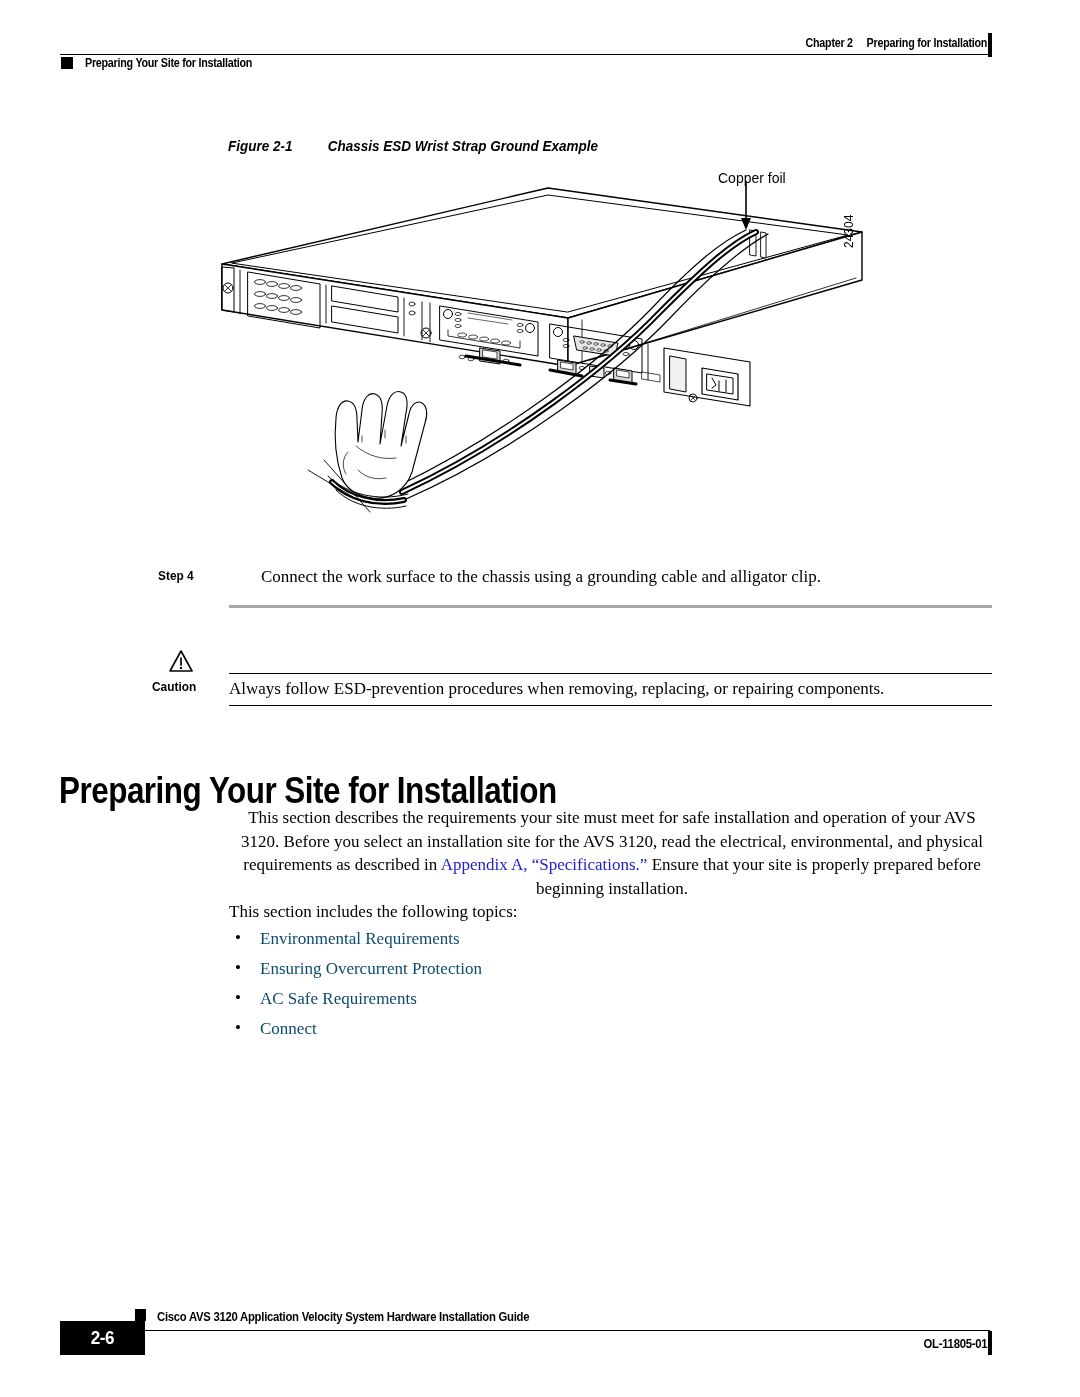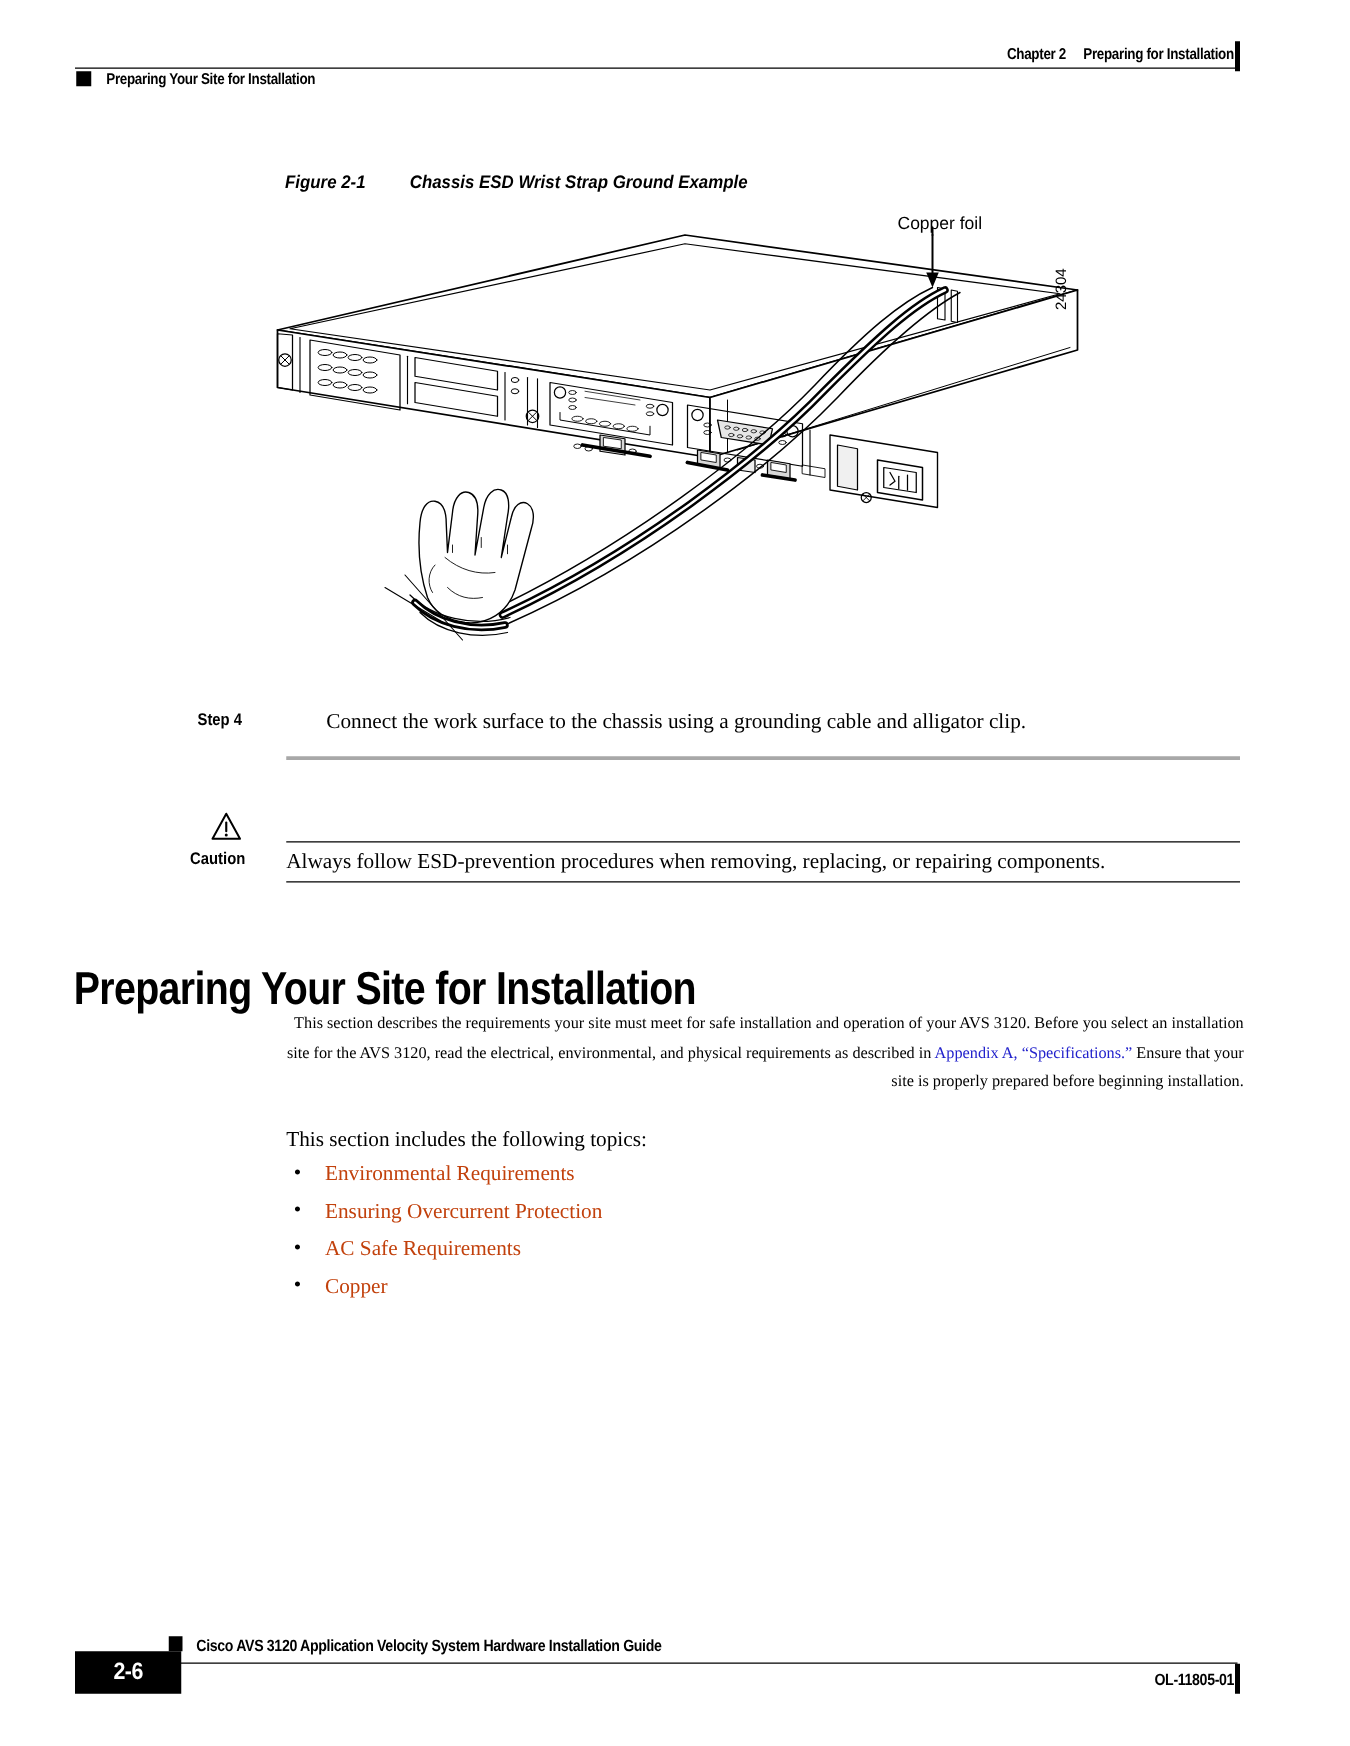--- a/index.html
+++ b/index.html
@@ -239,10 +239,10 @@
     top: 806px;
     width: 766px;
     font-family: "Liberation Serif", serif;
-    font-size: 13px;
+    font-size: 17px;
     line-height: 23.5px;
     color: #000;
-    text-align: right;
+    text-align: center;
   }
   .link { color: #2222cc; }
 

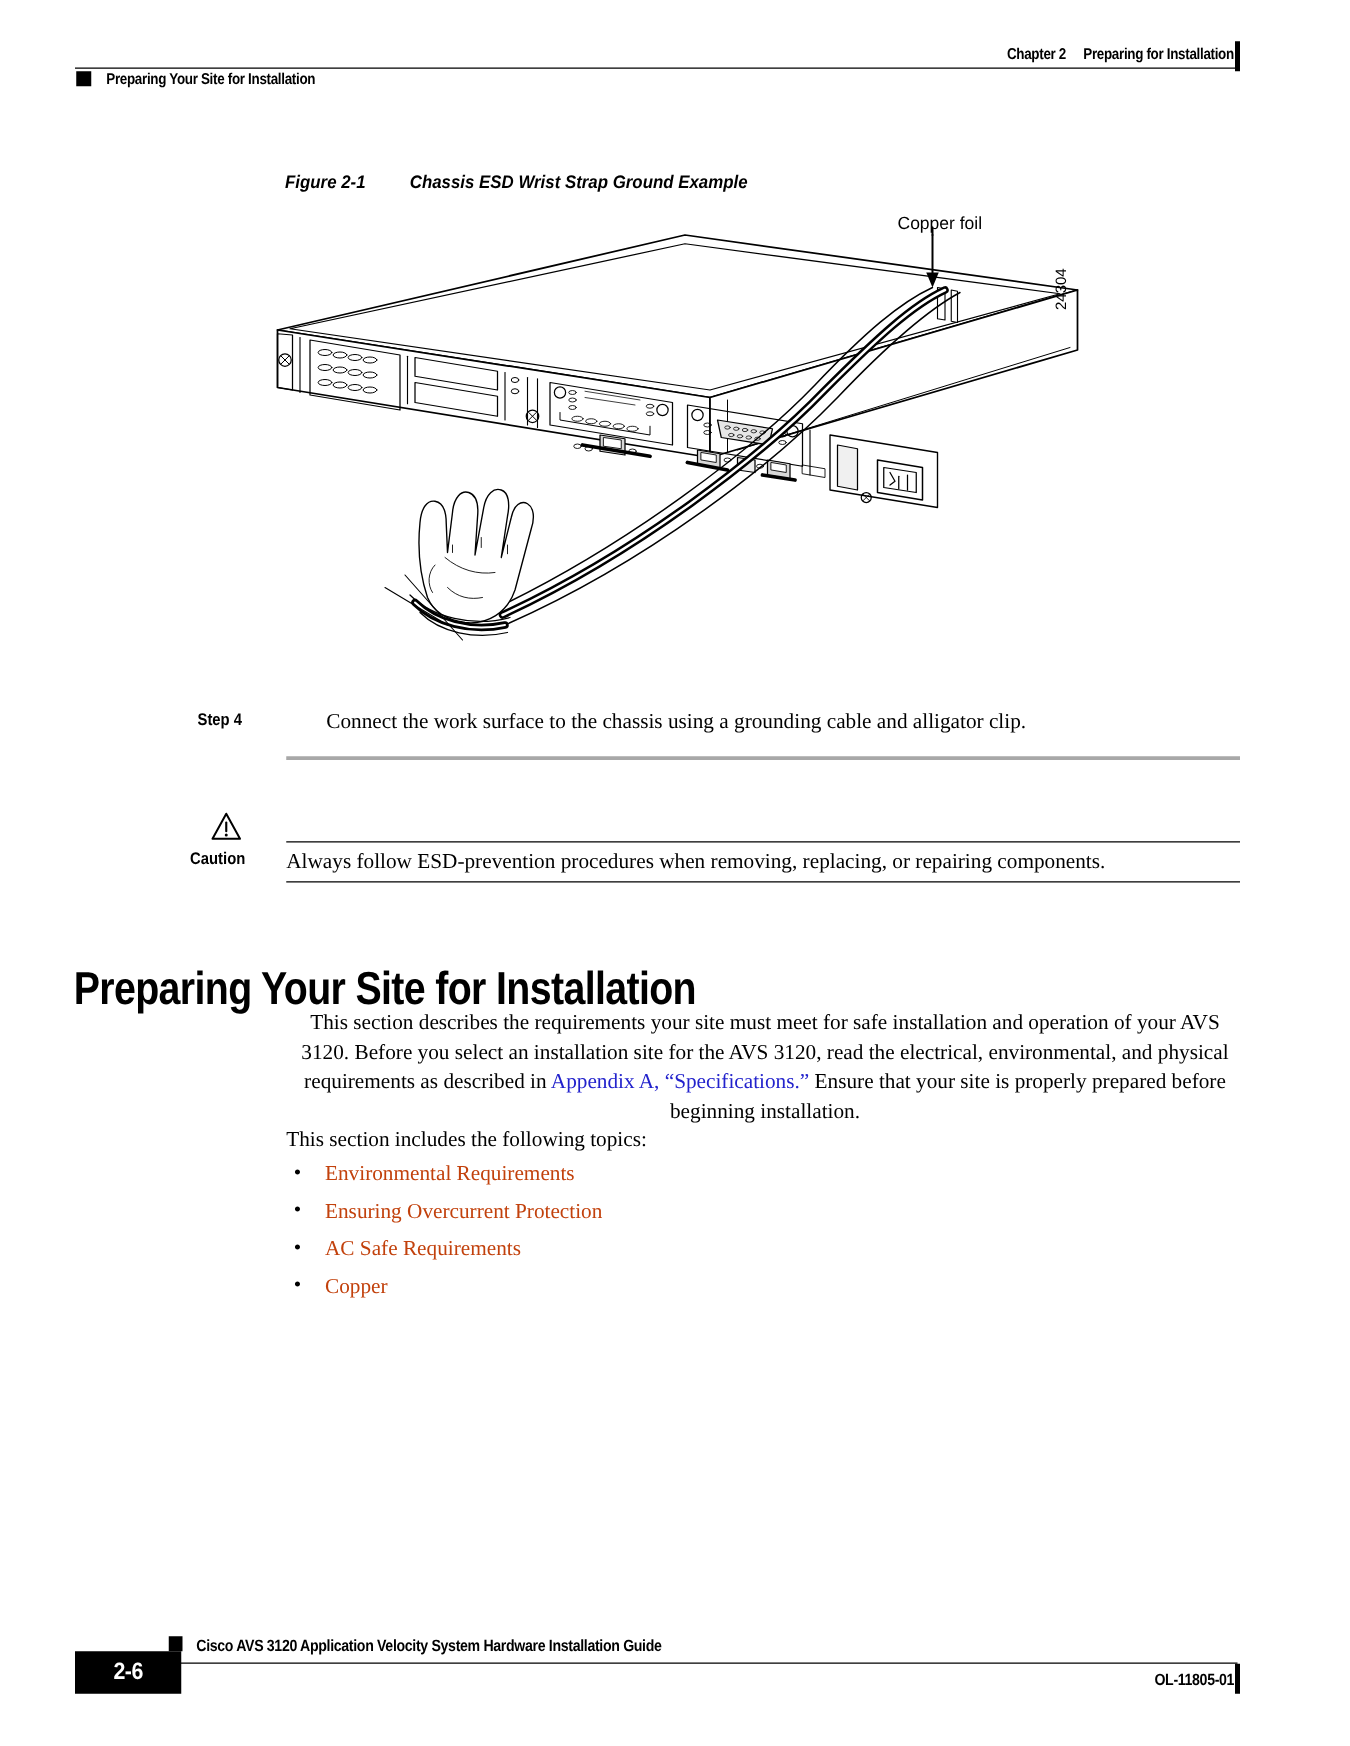--- a/index.html
+++ b/index.html
@@ -270,7 +270,7 @@
     font-family: "Liberation Serif", serif;
     font-size: 17px;
     line-height: 20px;
-    color: #c2410c;
+    color: #0c4a6e;
     white-space: nowrap;
   }
   .bullet-item::before {

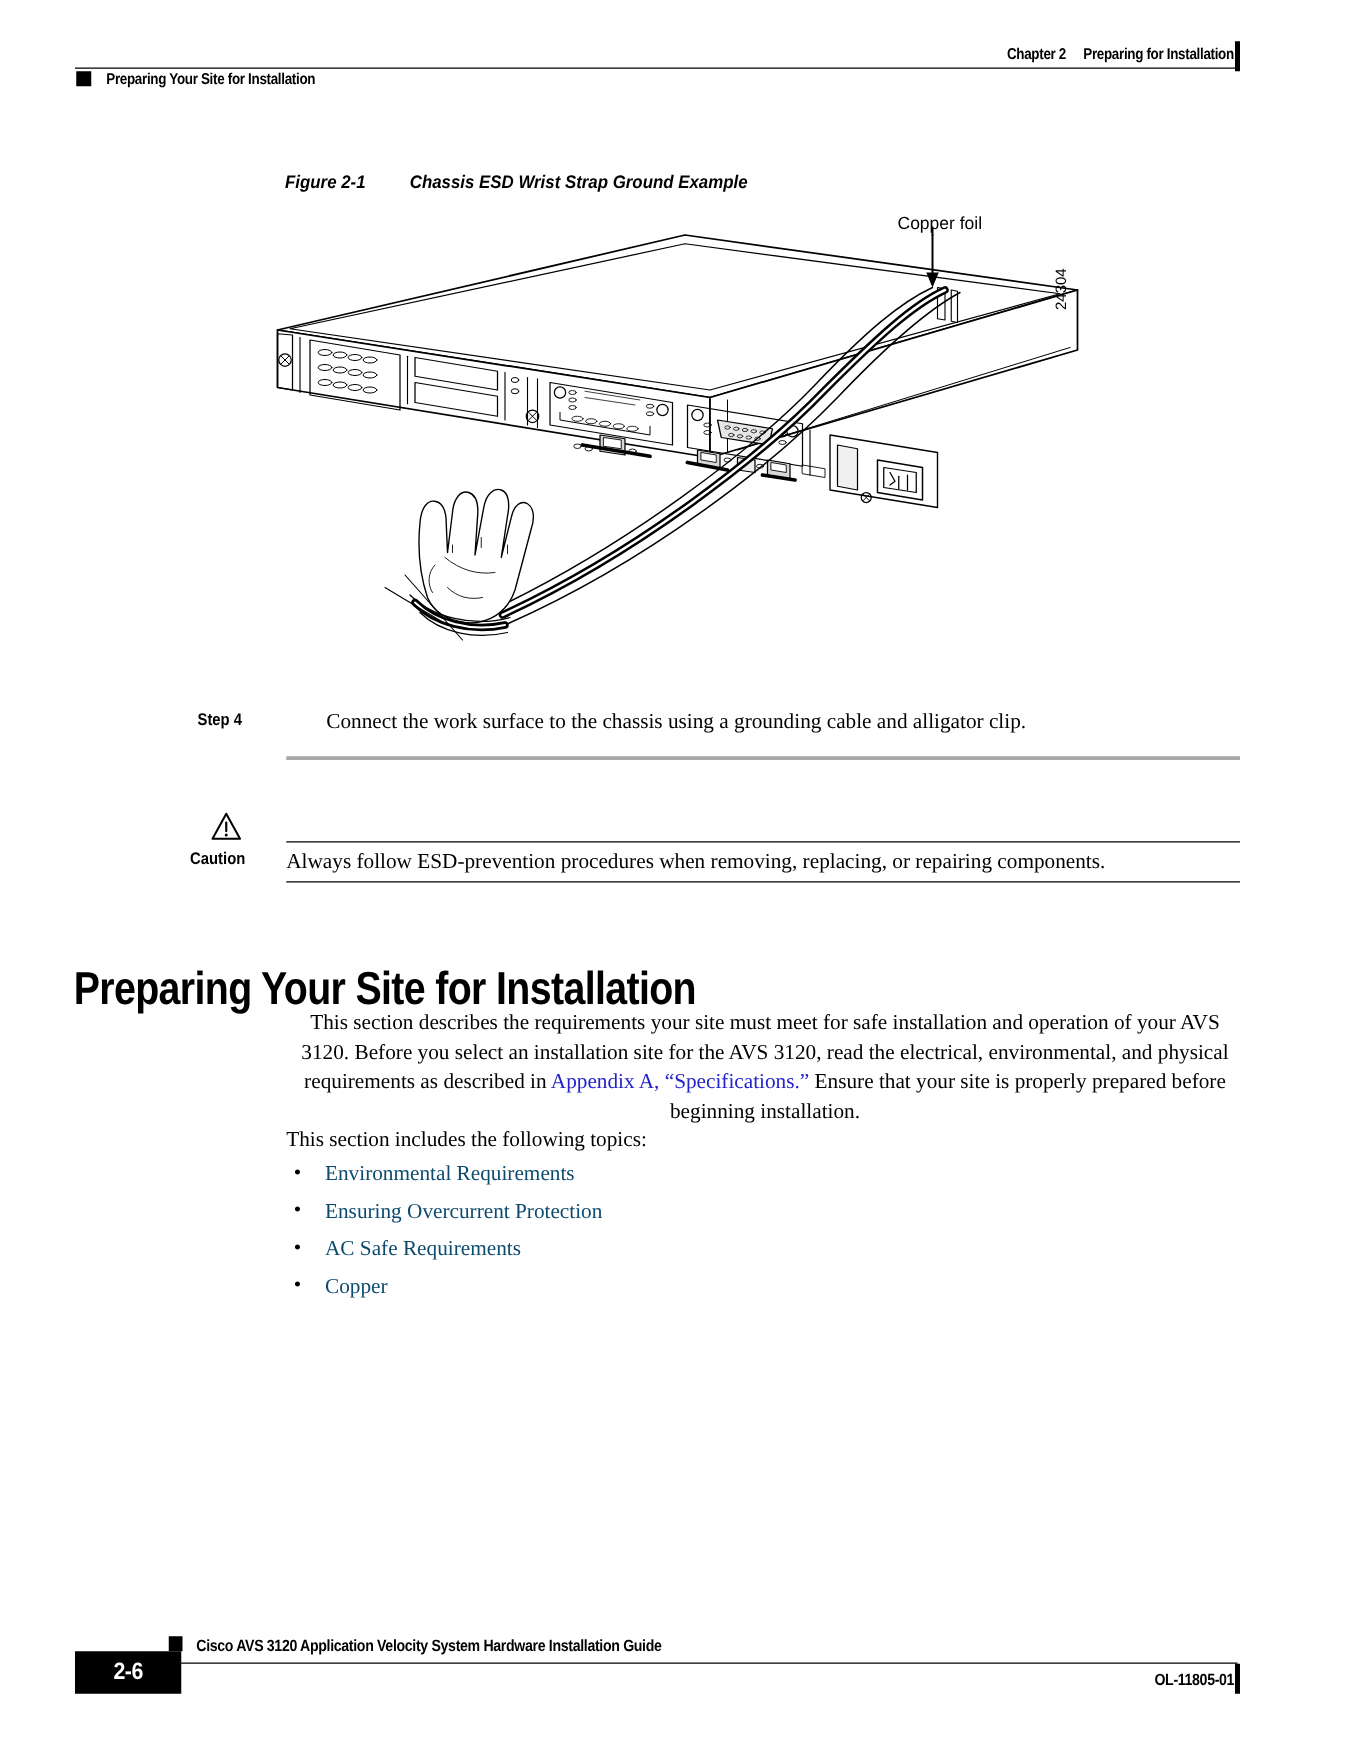--- a/index.html
+++ b/index.html
@@ -614,7 +614,7 @@
     <div class="bullet-item"><span>Environmental Requirements</span></div>
     <div class="bullet-item"><span>Ensuring Overcurrent Protection</span></div>
     <div class="bullet-item"><span>AC Safe Requirements</span></div>
-    <div class="bullet-item"><span>Copper</span></div>
+    <div class="bullet-item"><span>Connect</span></div>
   </div>
 
   <div class="footer">

